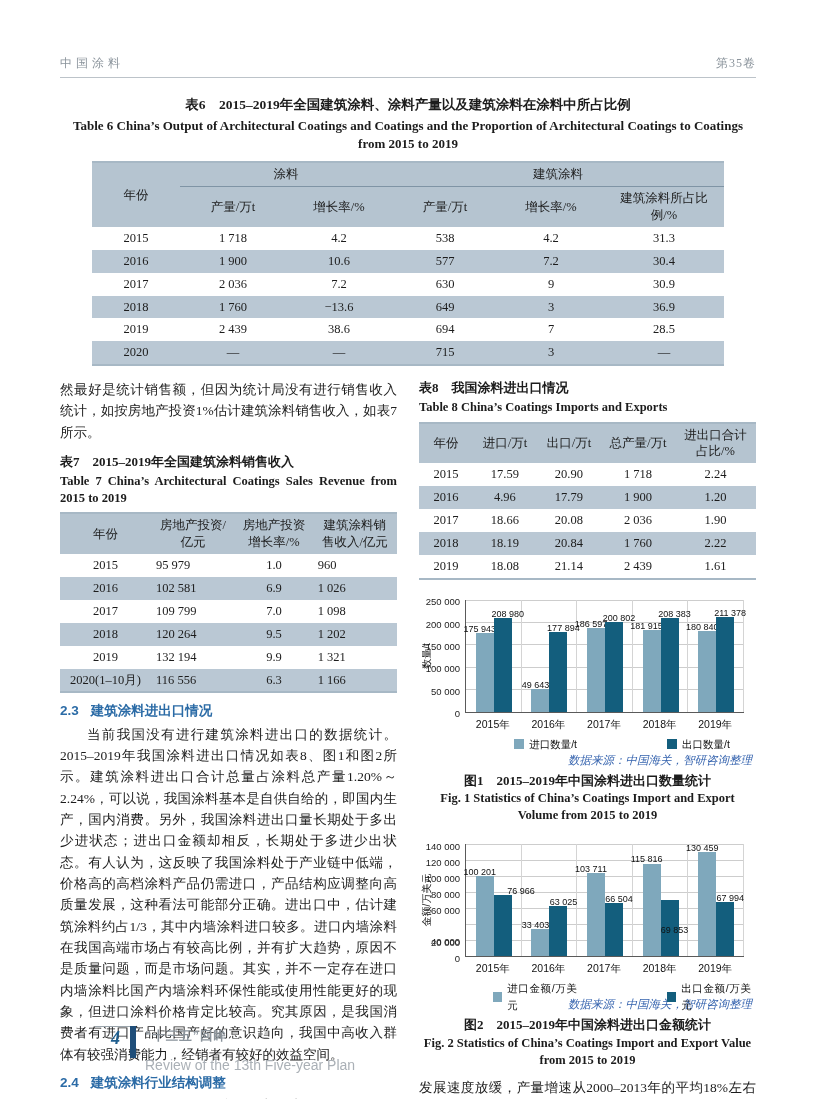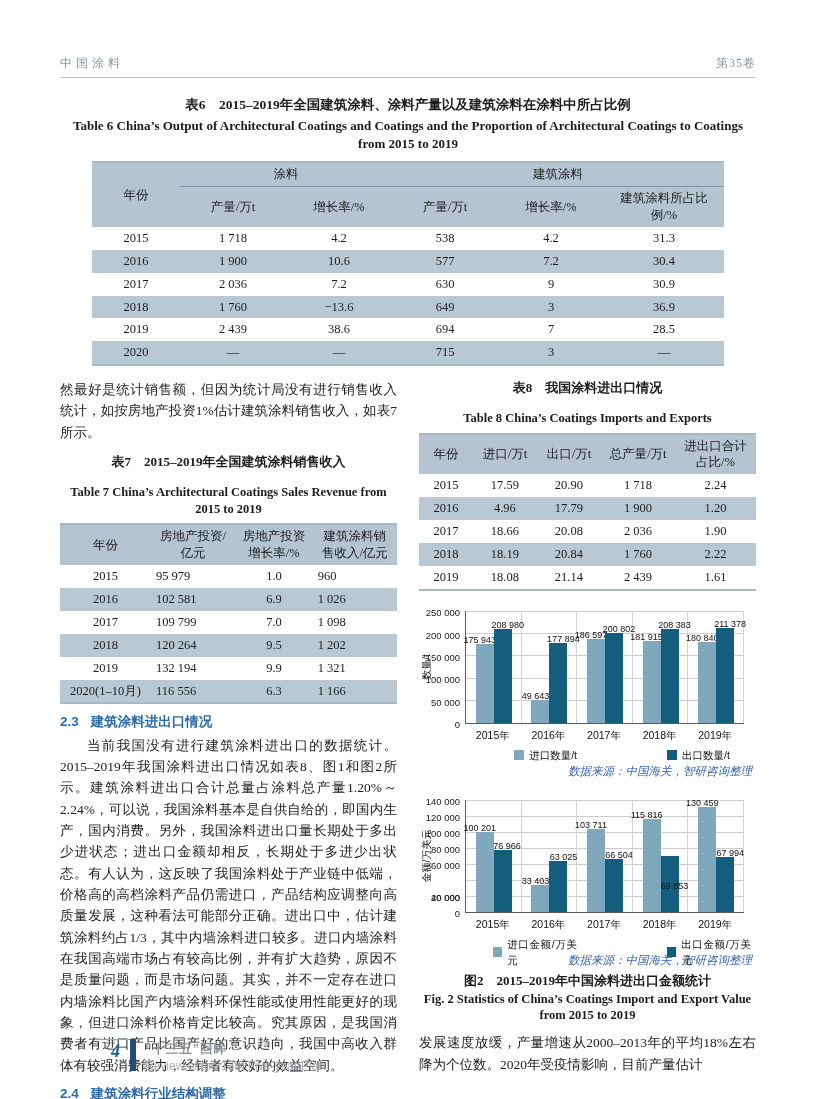--- a/index.html
+++ b/index.html
@@ -20,7 +20,7 @@
   .tbl-titles { text-align:center; font-weight:bold; margin-top:18px; line-height:1.4; }
   .tbl-titles .cn { font-size:13.5px; }
   .tbl-titles .en { font-size:13px; margin-top:2px; }
-  .mini-titles { text-align:center; font-weight:bold; margin-top:10px; line-height:1.35; }
+  .mini-titles { font-weight:bold; margin-top:10px; line-height:1.35; }
   .mini-titles .cn { font-size:13px; }
   .mini-titles .en { font-size:12.5px; margin-top:13px; }
 

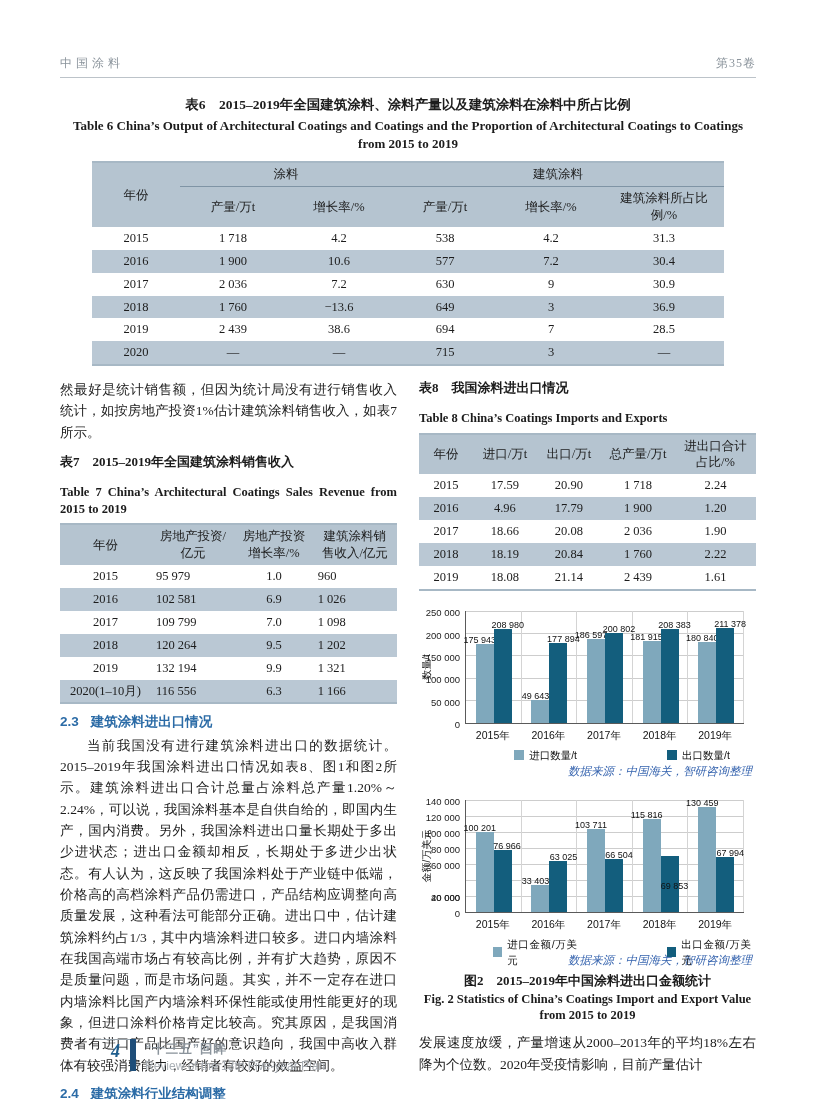--- a/index.html
+++ b/index.html
@@ -22,7 +22,7 @@
   .tbl-titles .en { font-size:13px; margin-top:2px; }
   .mini-titles { font-weight:bold; margin-top:10px; line-height:1.35; }
   .mini-titles .cn { font-size:13px; }
-  .mini-titles .en { font-size:12.5px; margin-top:13px; }
+  .mini-titles .en { font-size:12.5px; margin-top:2px; }
 
   
   table { border-collapse:collapse; }

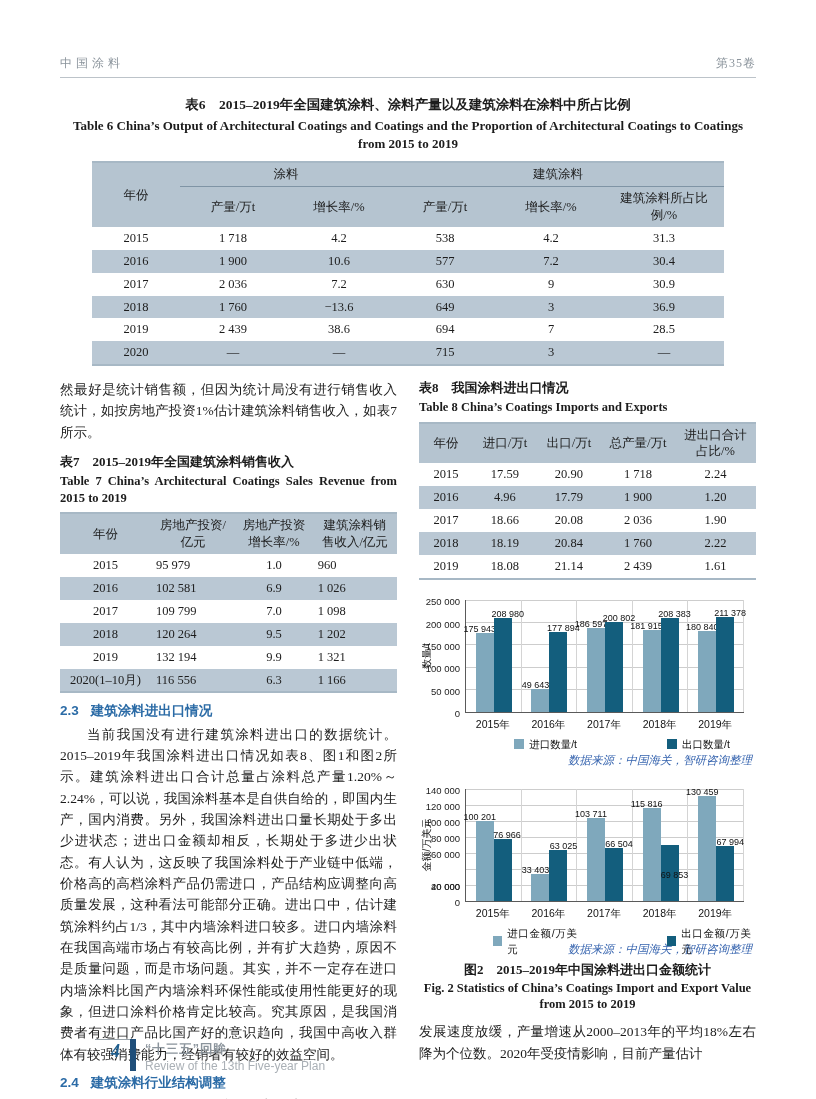--- a/index.html
+++ b/index.html
@@ -361,6 +361,10 @@
             </div>
           </div>
         <div class="source">数据来源：中国海关，智研咨询整理</div>
+        <div class="fig-caption">
+          <div class="cn">图1　2015–2019年中国涂料进出口数量统计</div>
+          <div class="en">Fig. 1  Statistics of China’s Coatings Import and Export Volume from 2015 to 2019</div>
+        </div>
 
         <div class="chart">
             <div class="ylab" style="left: 8px; top: 66px;">金额/万美元</div>

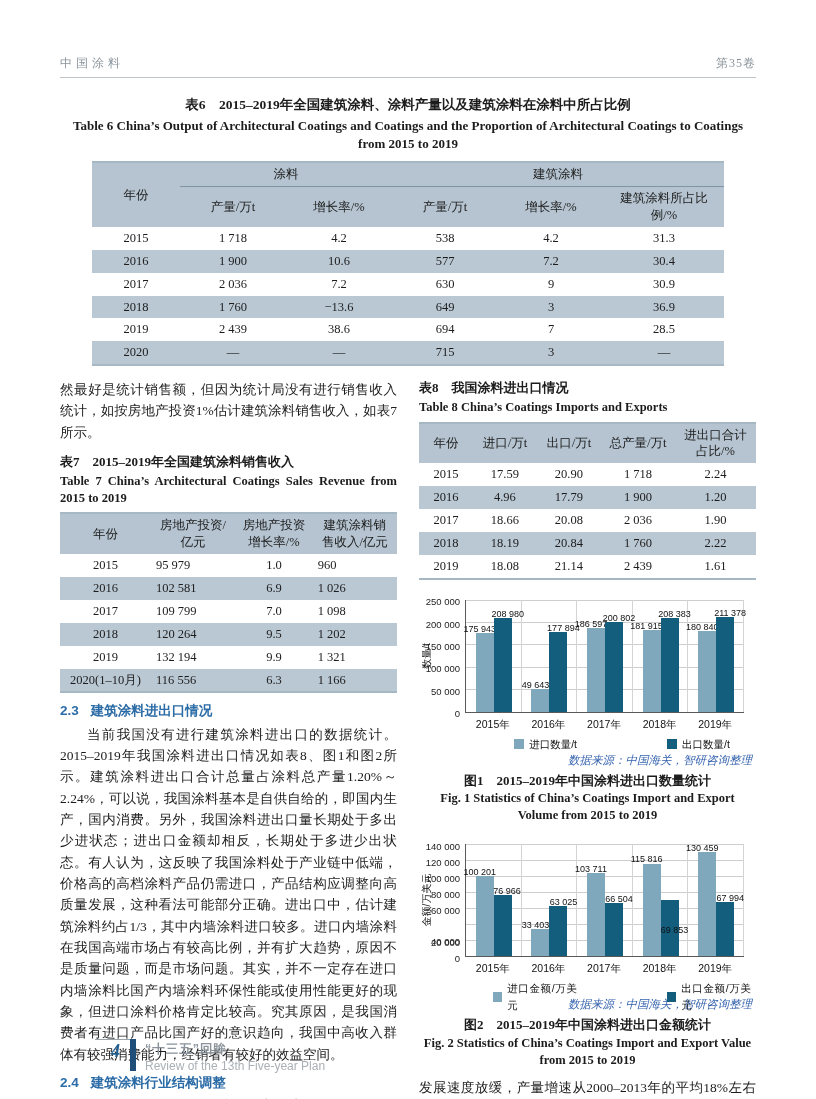--- a/index.html
+++ b/index.html
@@ -384,7 +384,7 @@
               <div class="bar" style="left: 9.8px; width: 18px; height: 80.1608px; background: rgb(127, 168, 188);"></div>
               <div class="bar-label" style="left: 13.8px; top: 20.8392px;">100 201</div>
               <div class="bar" style="left: 27.8px; width: 18px; height: 61.5728px; background: rgb(19, 94, 125);"></div>
-              <div class="bar-label" style="left: 41px; top: 39.4272px;">76 966</div>
+              <div class="bar-label" style="left: 55px; top: 39.4272px;">76 966</div>
               <div class="bar" style="left: 65.4px; width: 18px; height: 26.7224px; background: rgb(127, 168, 188);"></div>
               <div class="bar-label" style="left: 69.4px; top: 74.2776px;">33 403</div>
               <div class="bar" style="left: 83.4px; width: 18px; height: 50.42px; background: rgb(19, 94, 125);"></div>

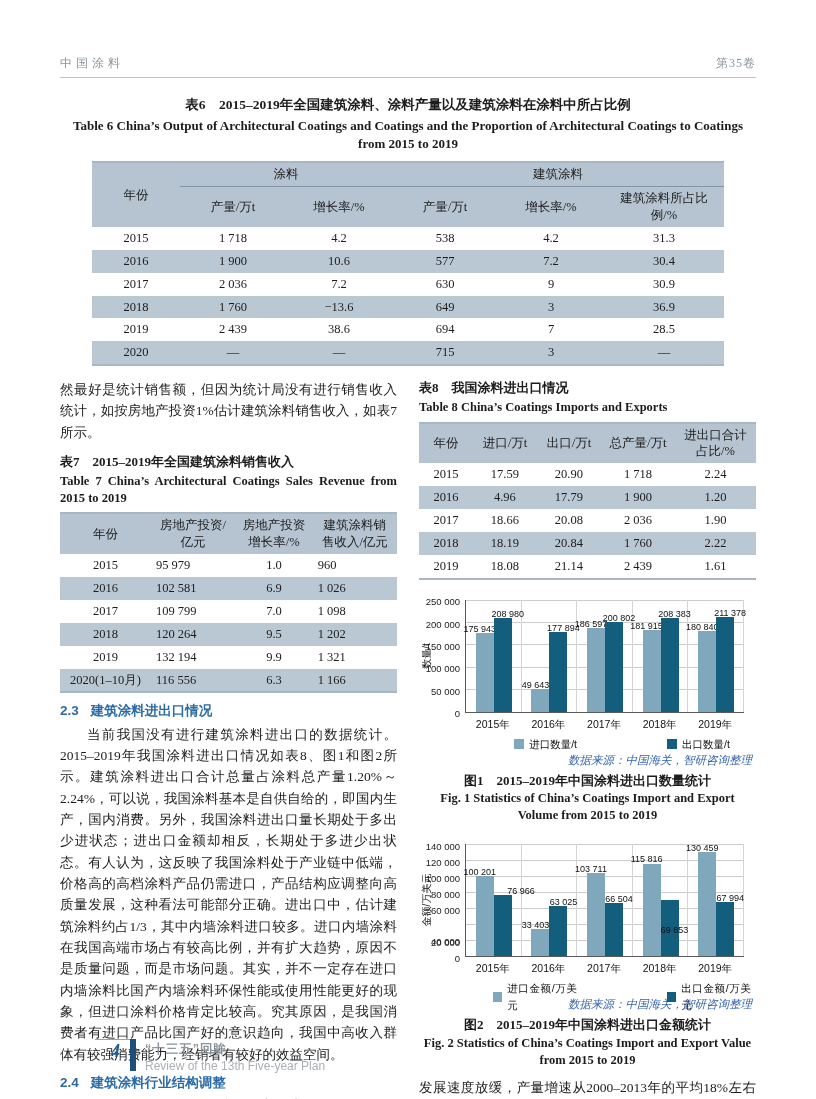--- a/index.html
+++ b/index.html
@@ -73,7 +73,7 @@
   .fbar { width:6px; height:32px; background:#1f4e79; margin-right:9px; }
   .ftxt { padding-top:2px; font-family:"Liberation Sans","DejaVu Sans",sans-serif; }
   .fcn { color:#8b949c; font-weight:bold; font-size:12.5px; letter-spacing:1px; }
-  .fen { color:#aab0b6; font-size:12px; margin-top:1px; }
+  .fen { color:#aab0b6; font-size:14px; margin-top:12px; }
 </style>
 </head>
 <body>

